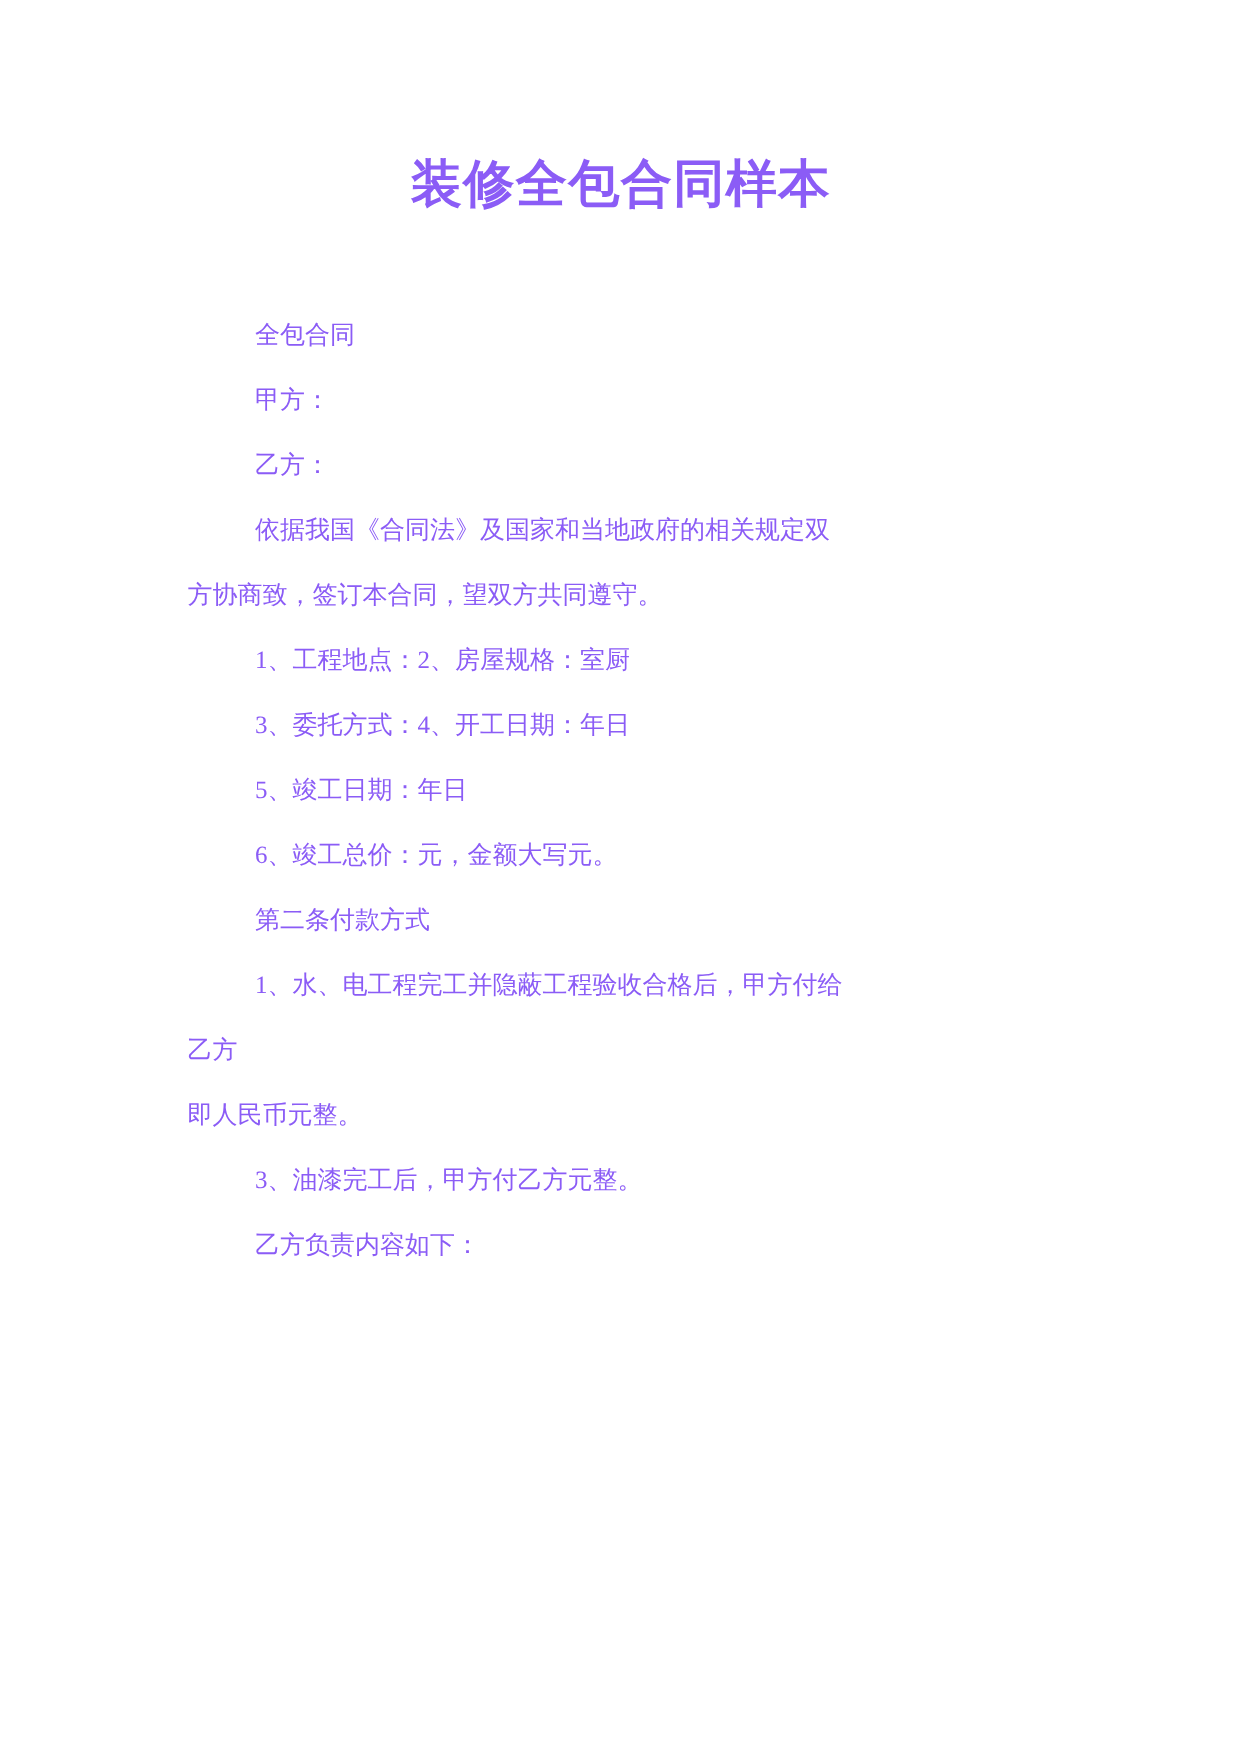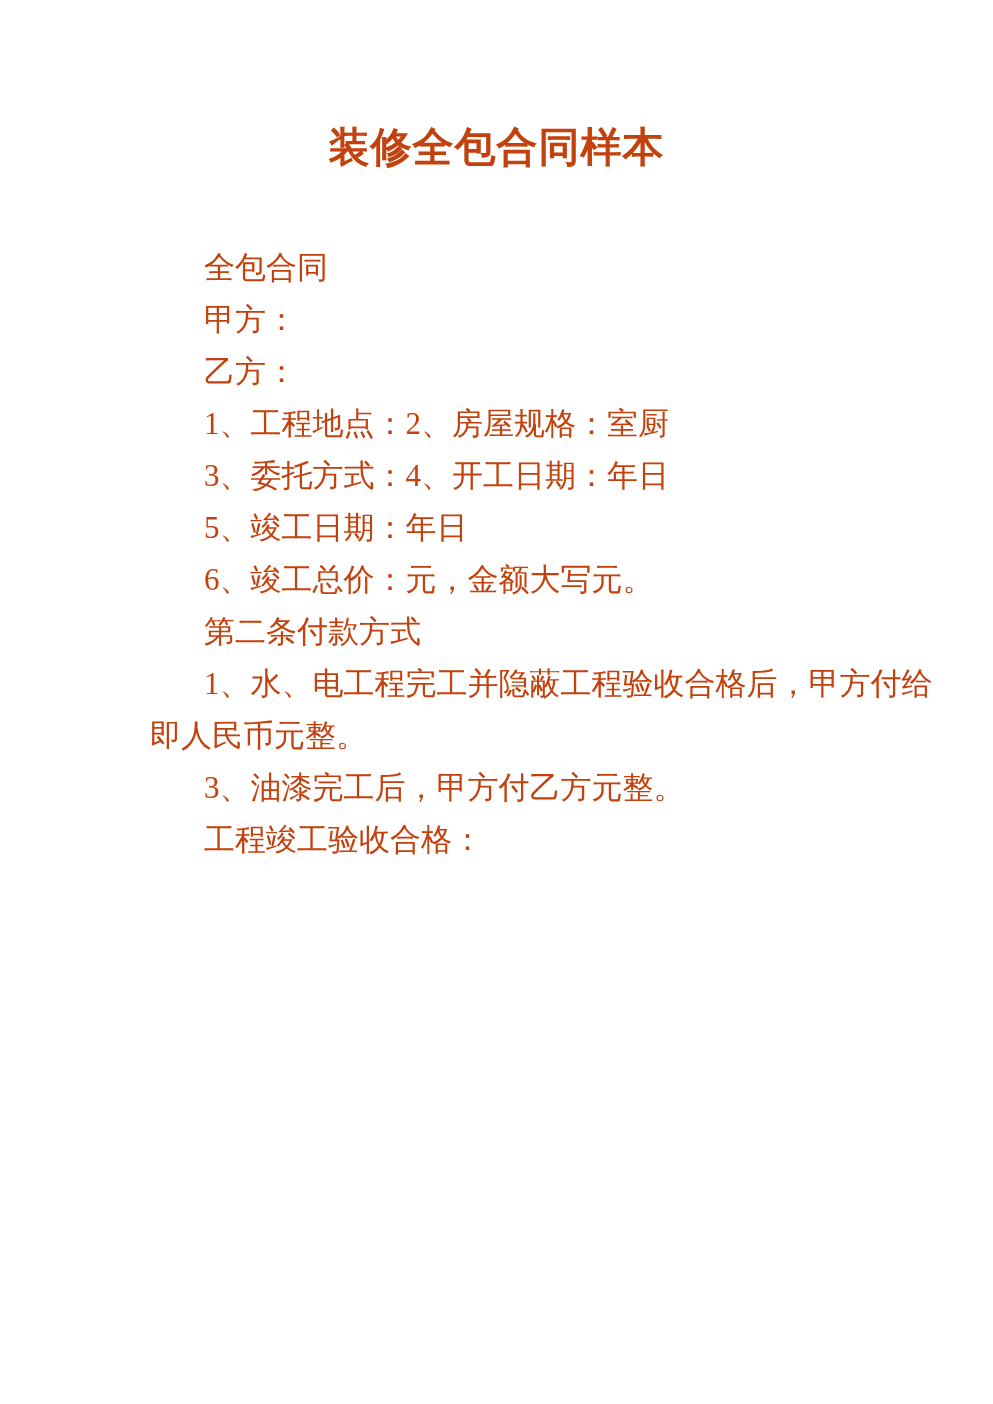--- a/index.html
+++ b/index.html
@@ -12,7 +12,7 @@
     width: 993px;
     height: 1404px;
     background: #ffffff;
-    color: #c2410c;
+    color: #8b5cf6;
     font-family: "Liberation Serif", "DejaVu Serif", serif;
     overflow: hidden;
   }

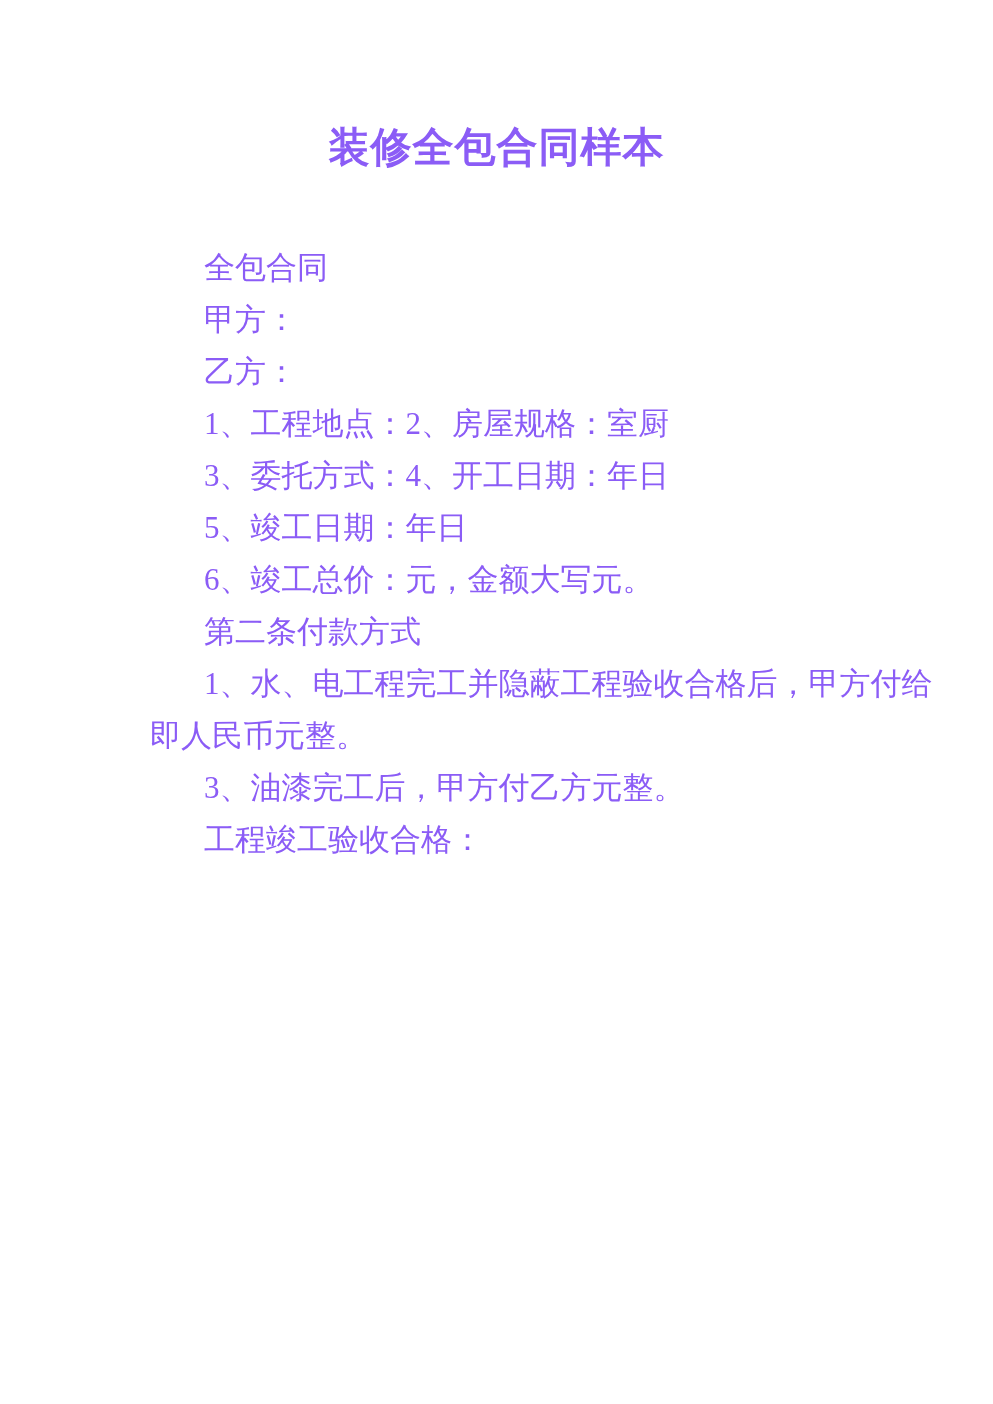--- a/index.html
+++ b/index.html
@@ -27,7 +27,7 @@
   }
   .content {
     padding: 67px 148px 0 150px;
-    font-size: 31px;
+    font-size: 20px;
     line-height: 52px;
   }
   .paragraph {

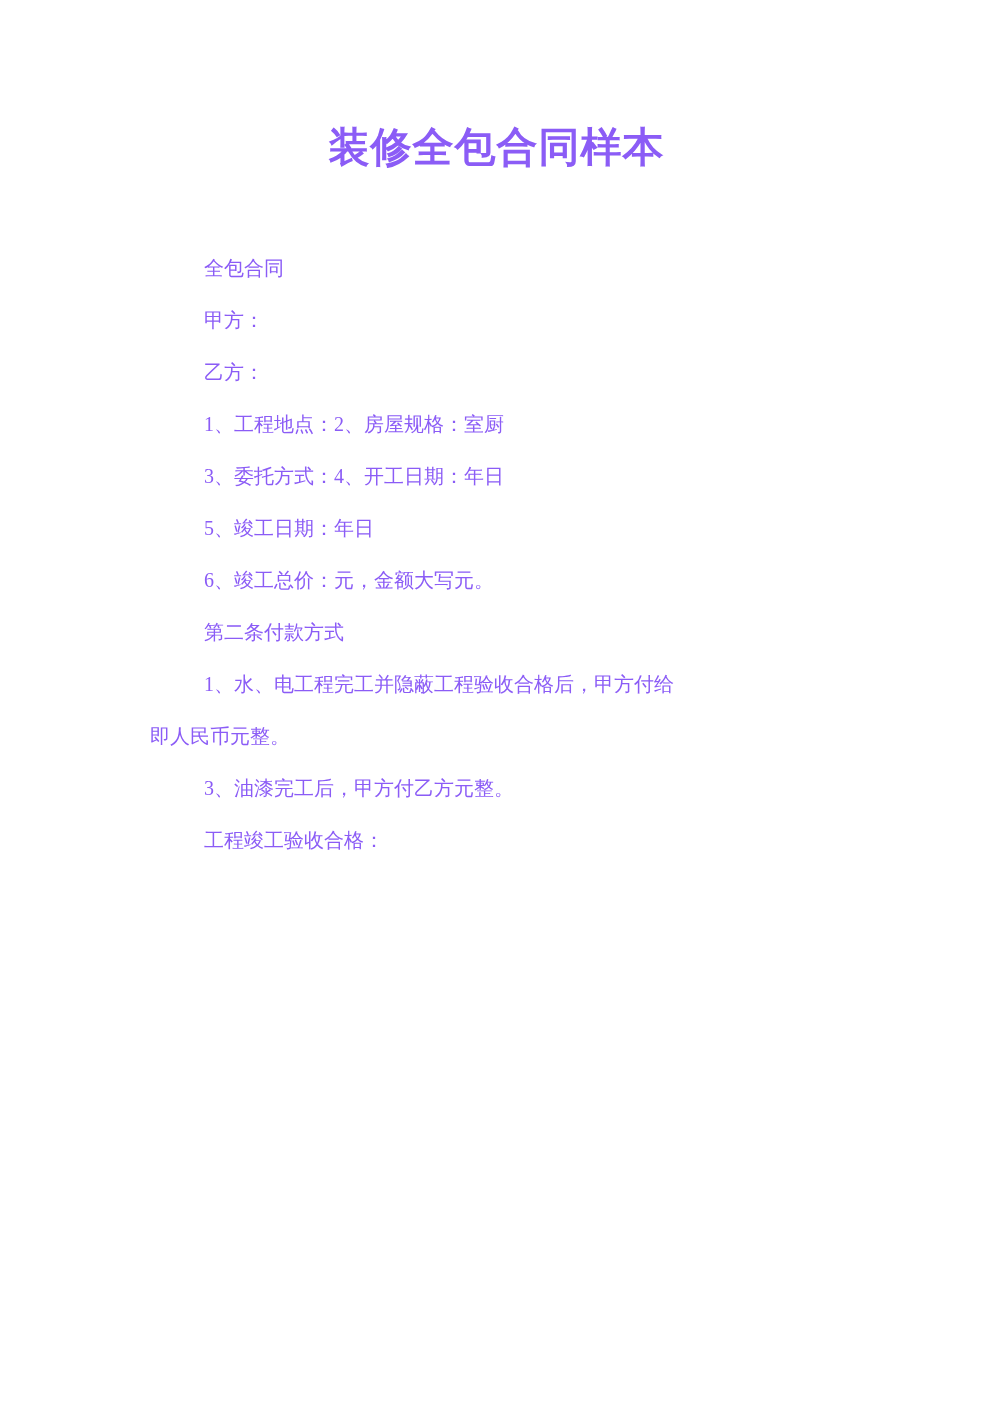--- a/index.html
+++ b/index.html
@@ -57,6 +57,10 @@
         <div class="text-line indent">乙方：</div>
       </div>
       <div class="paragraph">
+        <div class="text-line indent">依据我国《合同法》及国家和当地政府的相关规定双</div>
+        <div class="text-line">方协商致，签订本合同，望双方共同遵守。</div>
+      </div>
+      <div class="paragraph">
         <div class="text-line indent">1、工程地点：2、房屋规格：室厨</div>
       </div>
       <div class="paragraph">

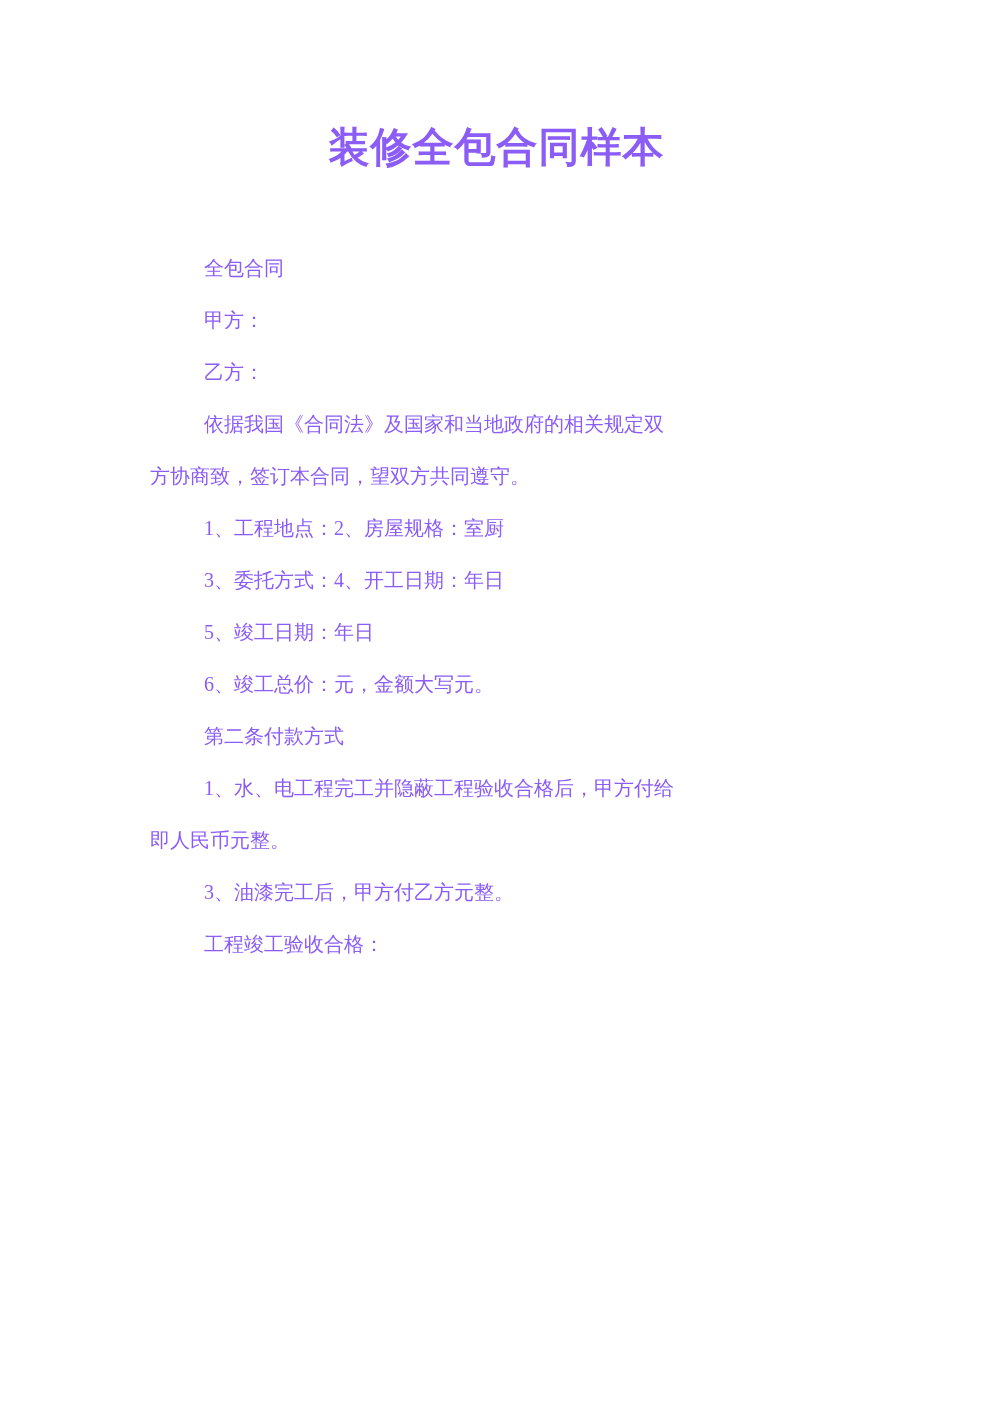--- a/index.html
+++ b/index.html
@@ -77,6 +77,7 @@
       </div>
       <div class="paragraph">
         <div class="text-line indent">1、水、电工程完工并隐蔽工程验收合格后，甲方付给</div>
+        <div class="text-line">乙方</div>
       </div>
       <div class="paragraph">
         <div class="text-line">即人民币元整。</div>

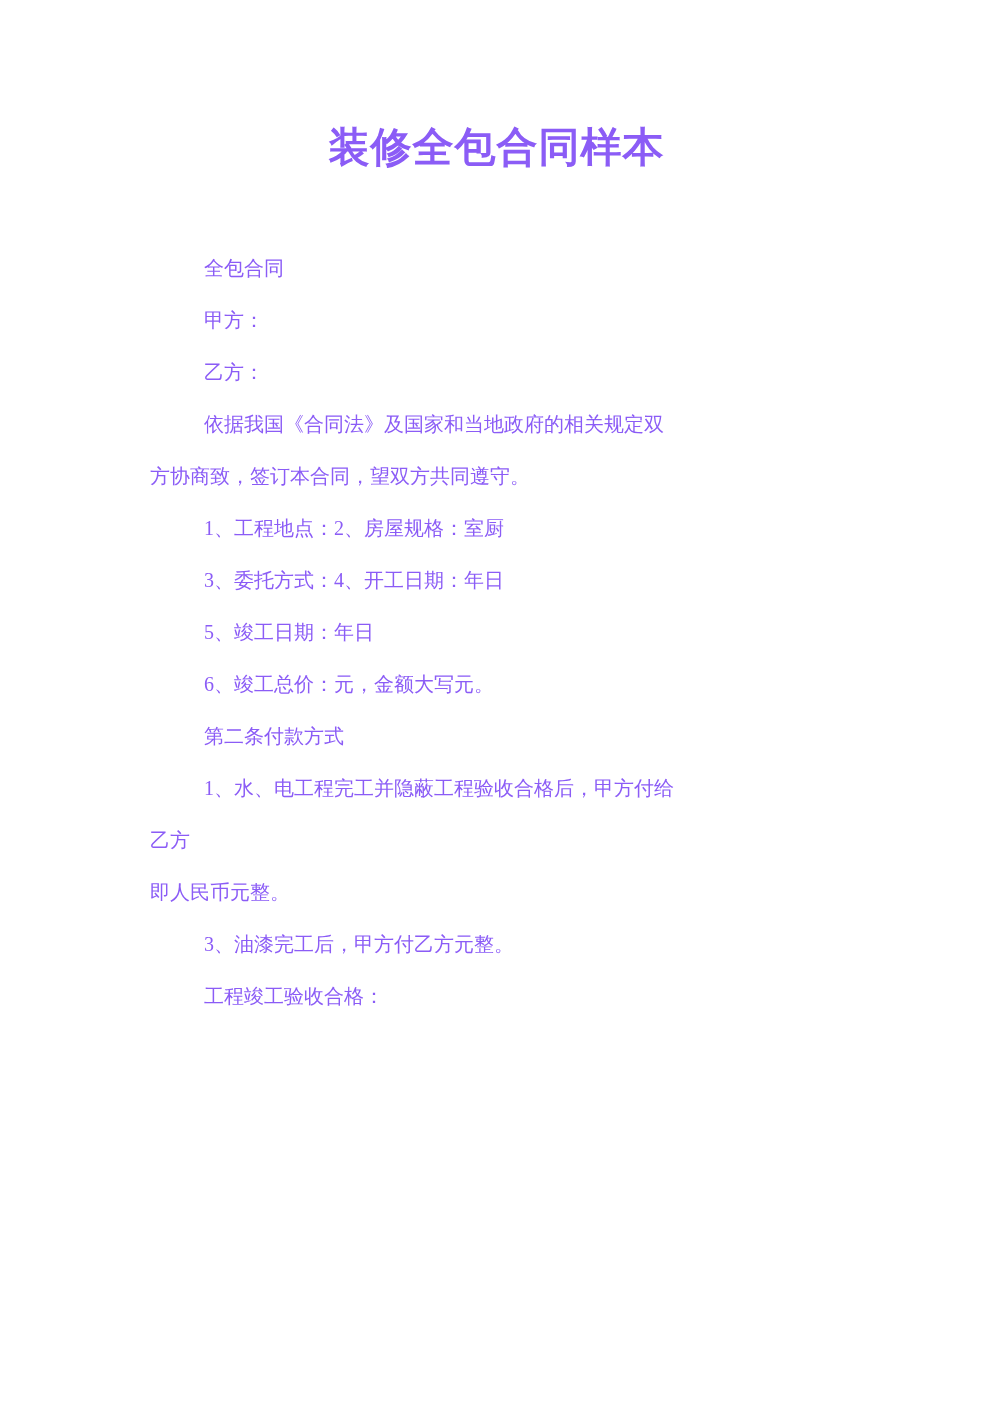--- a/index.html
+++ b/index.html
@@ -86,7 +86,7 @@
         <div class="text-line indent">3、油漆完工后，甲方付乙方元整。</div>
       </div>
       <div class="paragraph">
-        <div class="text-line indent">工程竣工验收合格：</div>
+        <div class="text-line indent">乙方负责内容如下：</div>
       </div>
     </div>
 </div>

